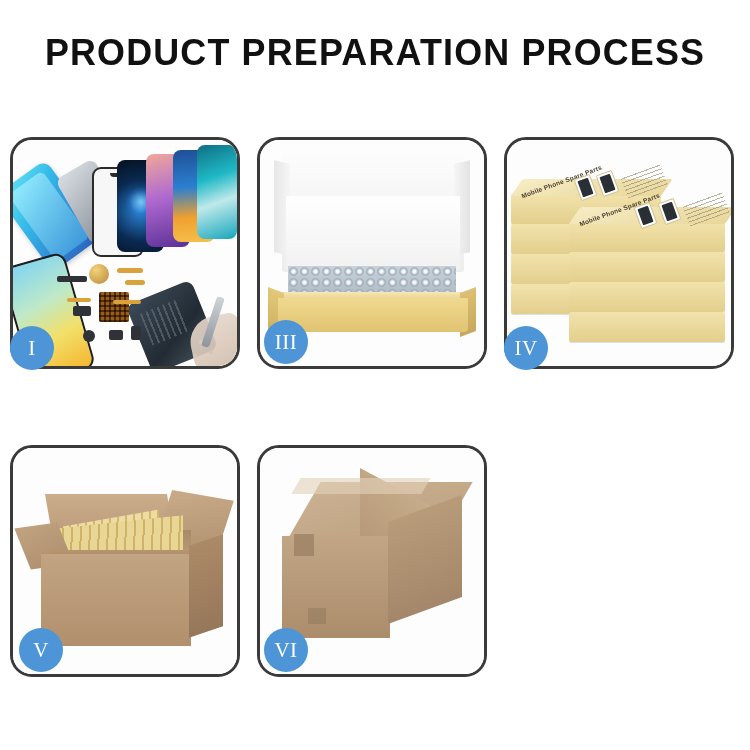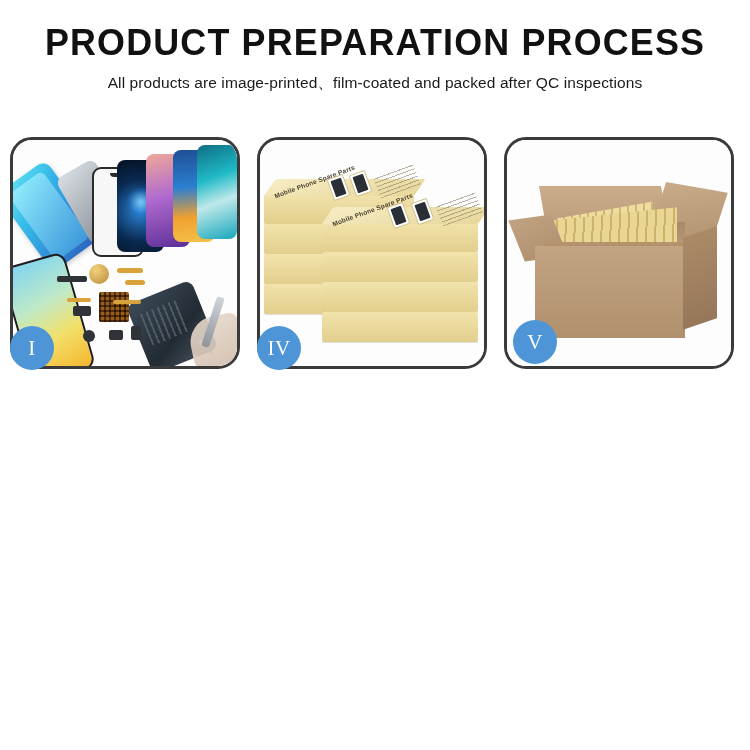--- a/index.html
+++ b/index.html
@@ -8,7 +8,7 @@
     font-family:"Liberation Sans","DejaVu Sans",sans-serif;
     overflow:hidden;position:relative;
   }
-  .header{text-align:center;padding-top:24px;}
+  .header{text-align:center;padding-top:34px;}
   .title{
     font-size:37px;font-weight:bold;color:#111111;
     letter-spacing:1.2px;line-height:1.05;

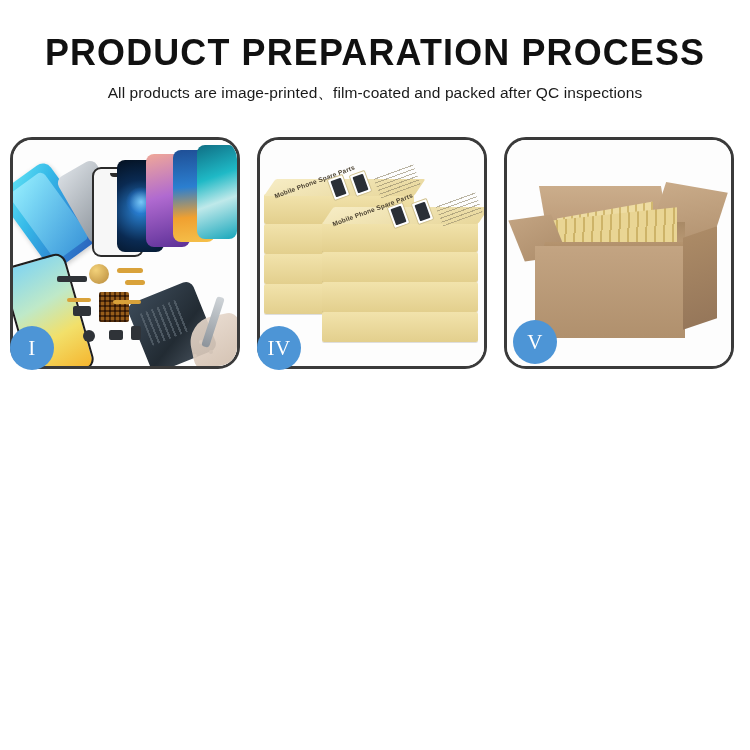--- a/index.html
+++ b/index.html
@@ -309,7 +309,6 @@
 
 <div class="header">
   <div class="title">PRODUCT PREPARATION PROCESS</div>
-  <div class="subtitle">All products are image-printed、film-coated and packed after QC inspections</div>
 </div>
 
 <div class="grid">

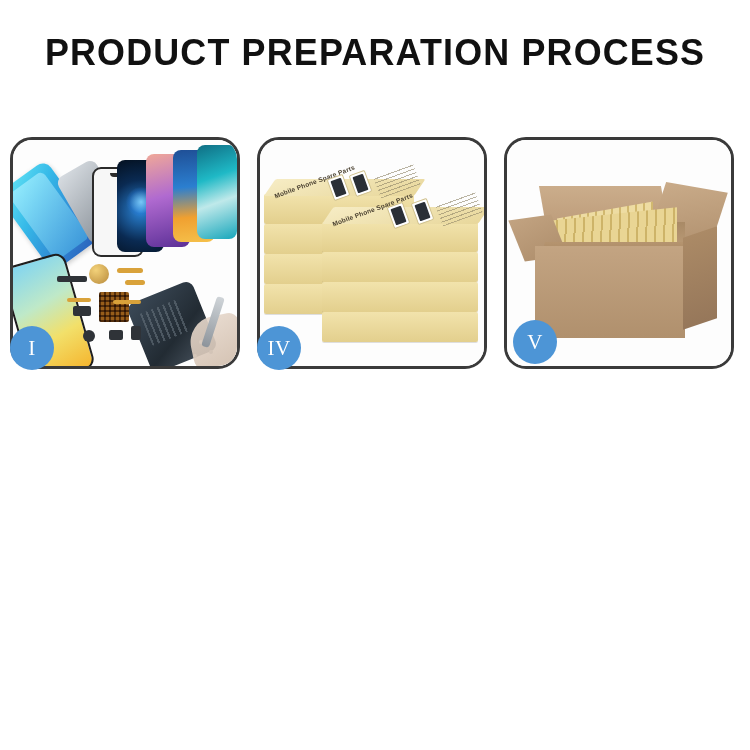--- a/index.html
+++ b/index.html
@@ -345,6 +345,20 @@
   </div>
 
 
+  <div class="panel p3">
+    <div class="stage">
+      <div class="fb-lid"></div>
+      <div class="fb-lid-l"></div>
+      <div class="fb-lid-r"></div>
+      <div class="fb-foam"></div>
+      <div class="fb-fill"></div>
+      <div class="fb-rim"></div>
+      <div class="fb-side"></div>
+      <div class="fb-side-r"></div>
+      <div class="fb-front"></div>
+    </div>
+    <div class="badge">III</div>
+  </div>
 
   <div class="panel p4">
     <div class="stage">

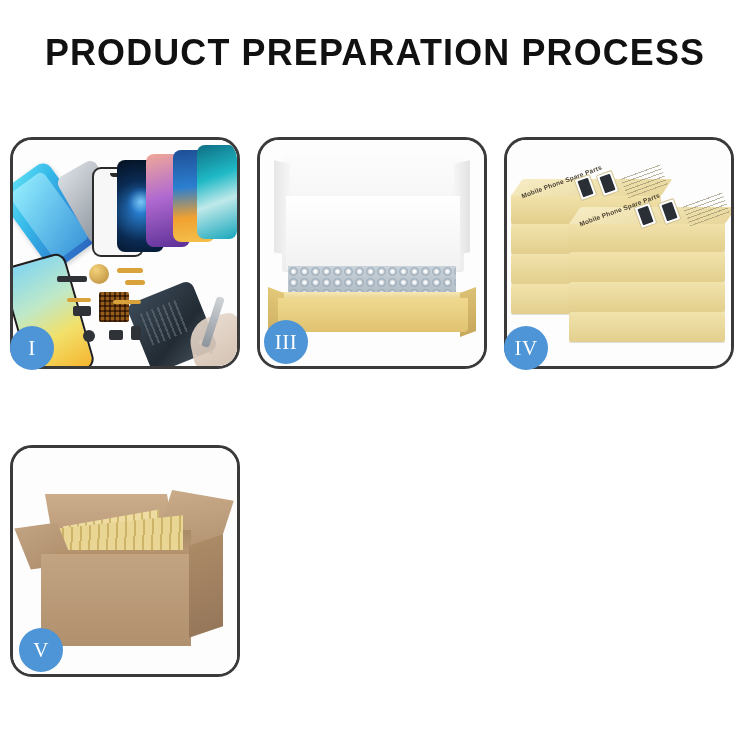--- a/index.html
+++ b/index.html
@@ -404,6 +404,18 @@
     <div class="badge">V</div>
   </div>
 
+  <div class="panel p6">
+    <div class="stage">
+      <div class="c6-top"></div>
+      <div class="c6-top2"></div>
+      <div class="c6-tape"></div>
+      <div class="c6-front"></div>
+      <div class="c6-right"></div>
+      <div class="c6-tab"></div>
+      <div class="c6-tab2"></div>
+    </div>
+    <div class="badge">VI</div>
+  </div>
 
 </div>
 

